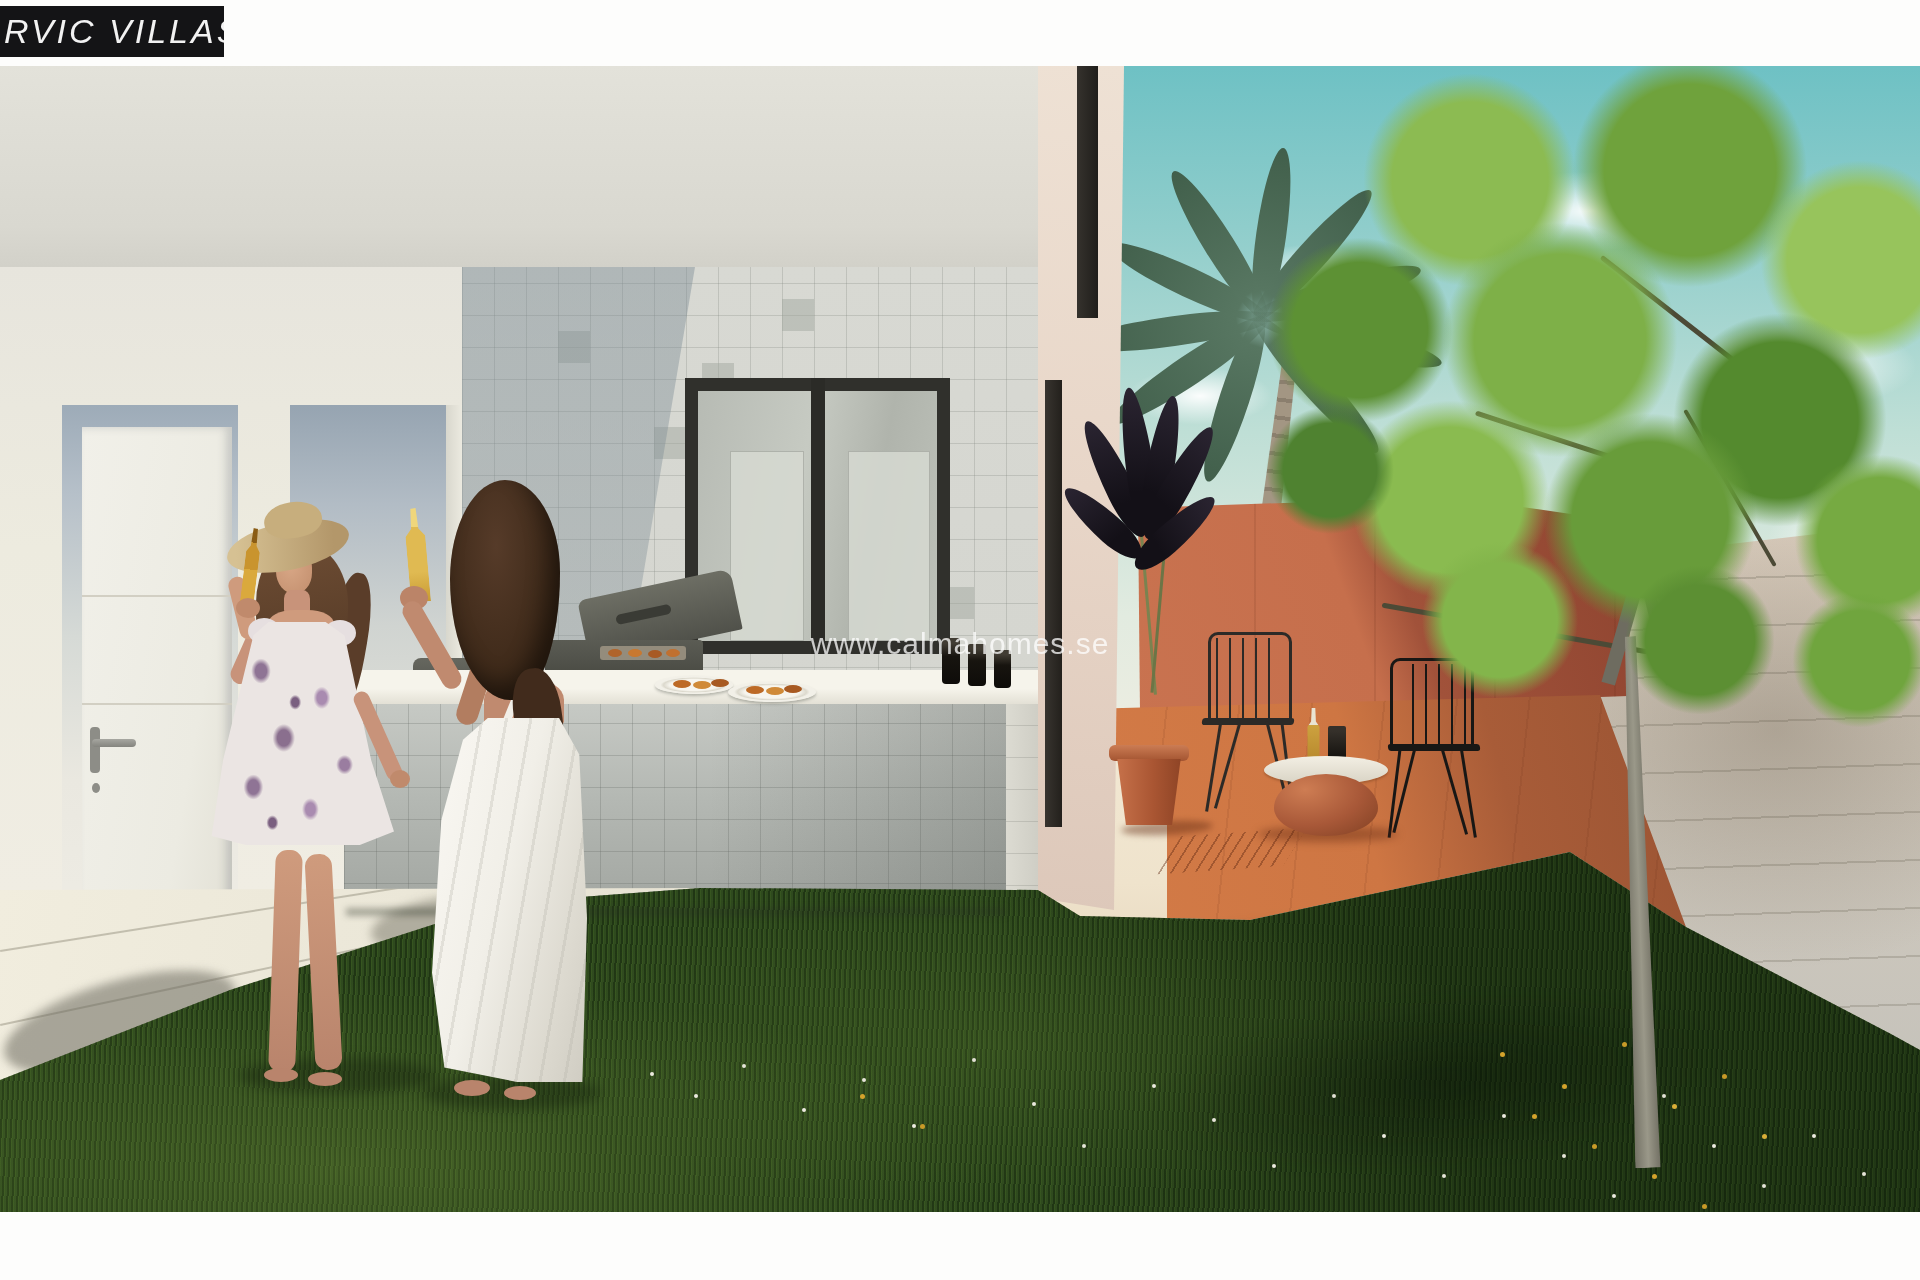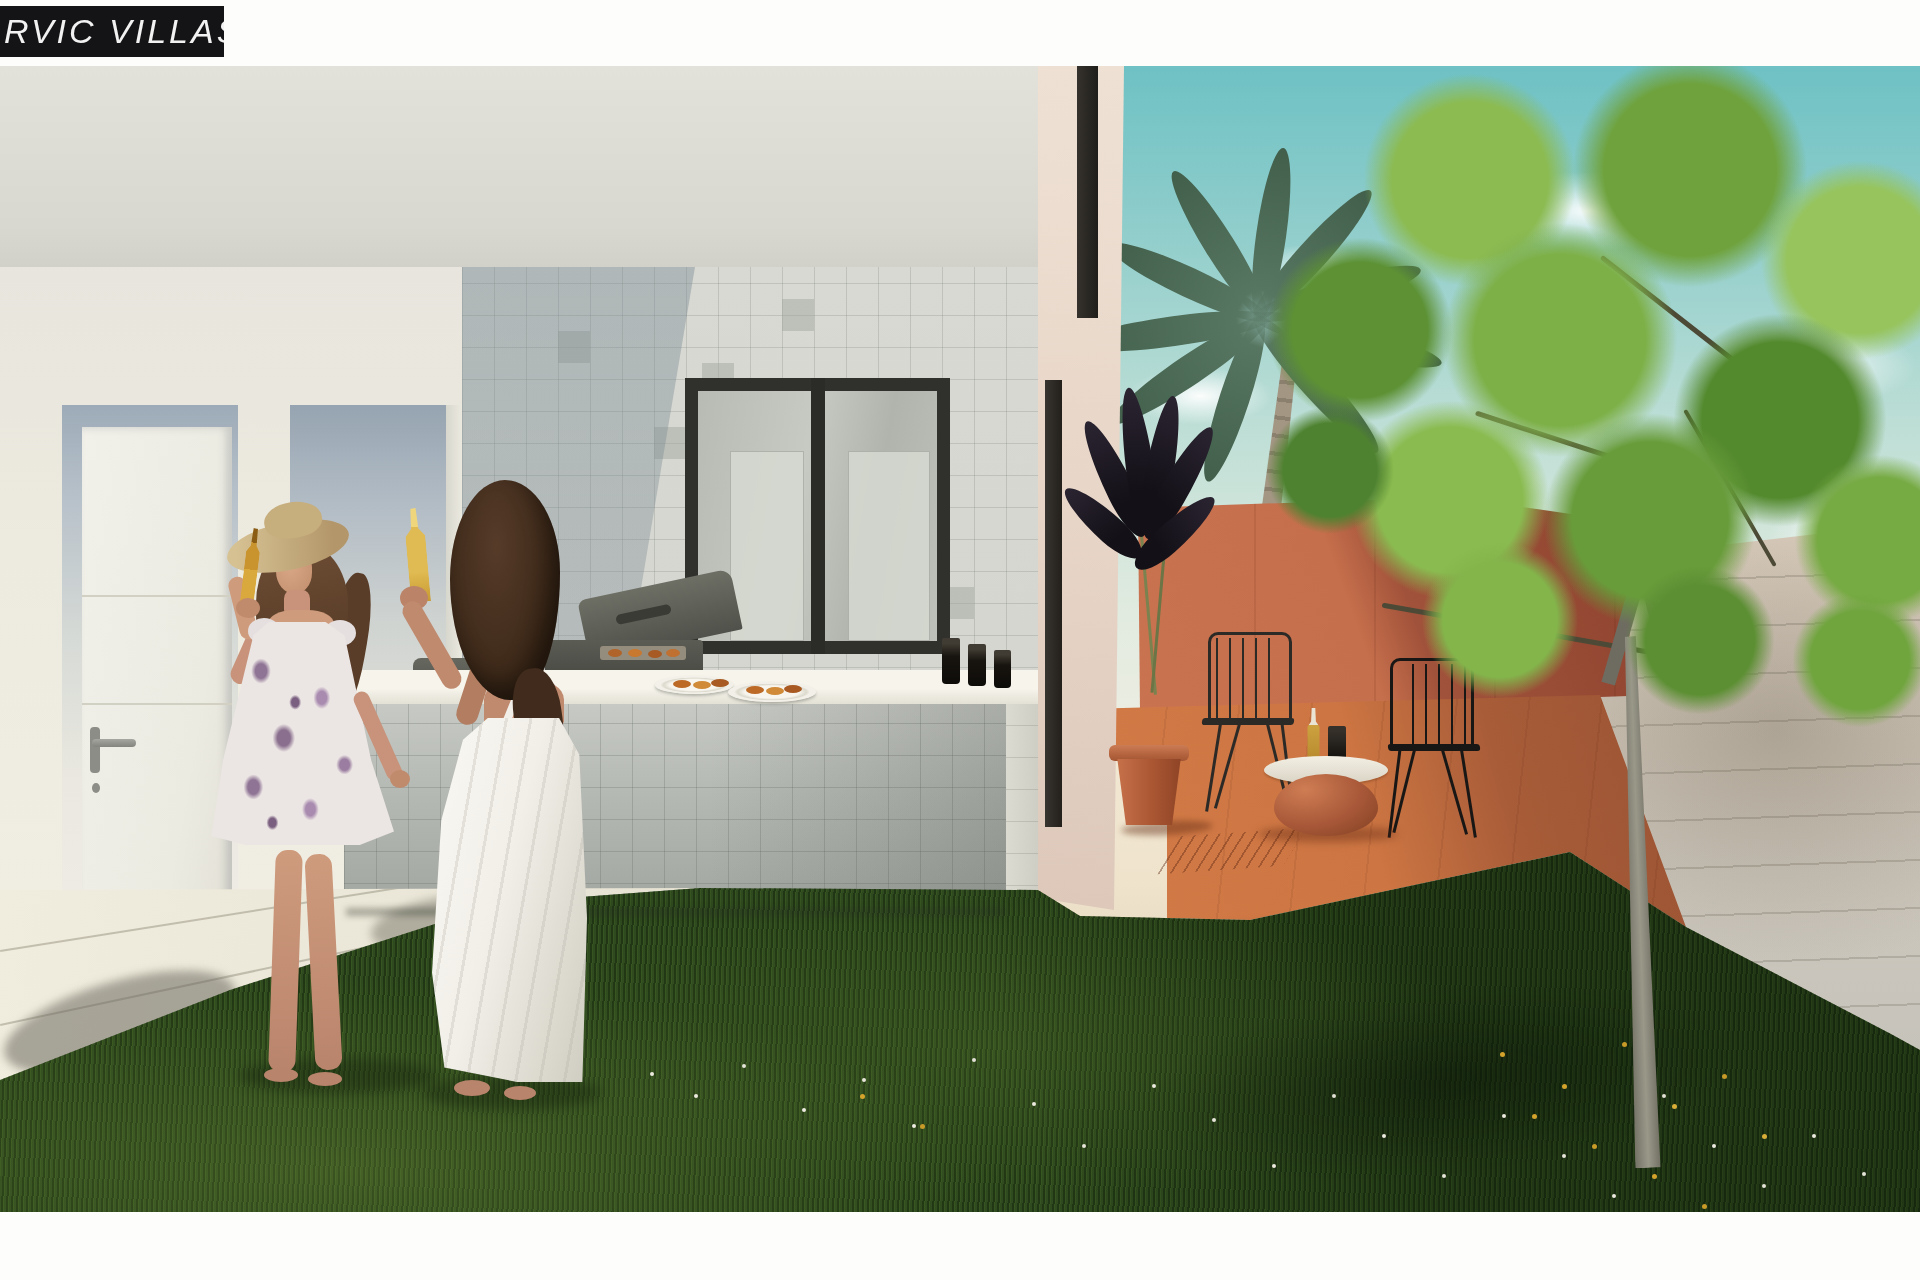--- a/index.html
+++ b/index.html
@@ -573,6 +573,7 @@
       <div class="blob b13"></div>
     </div>
 
+    <div class="watermark">www.calmahomes.se</div>
   </div>
 
   <div class="brand-label">

